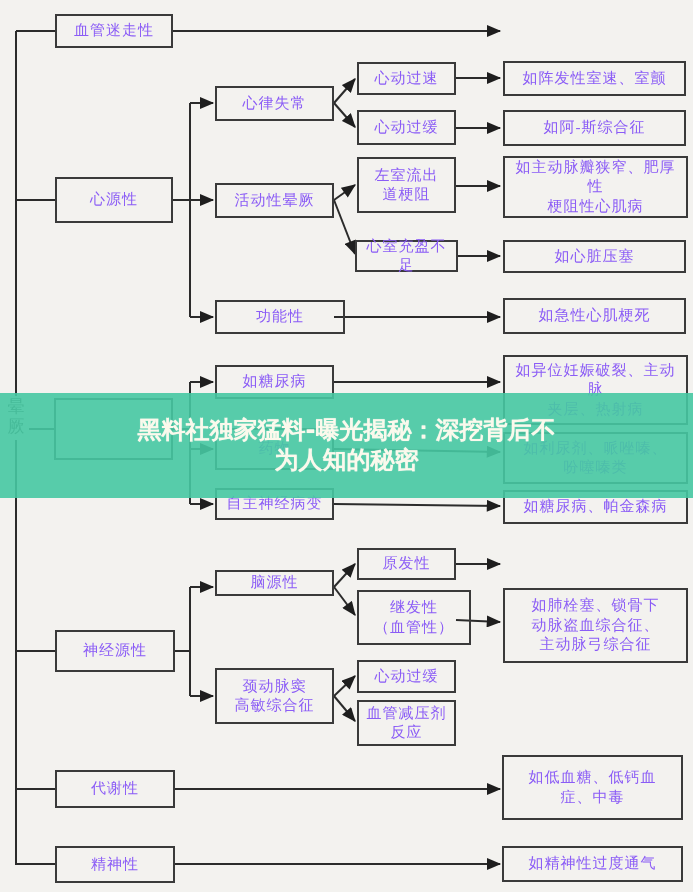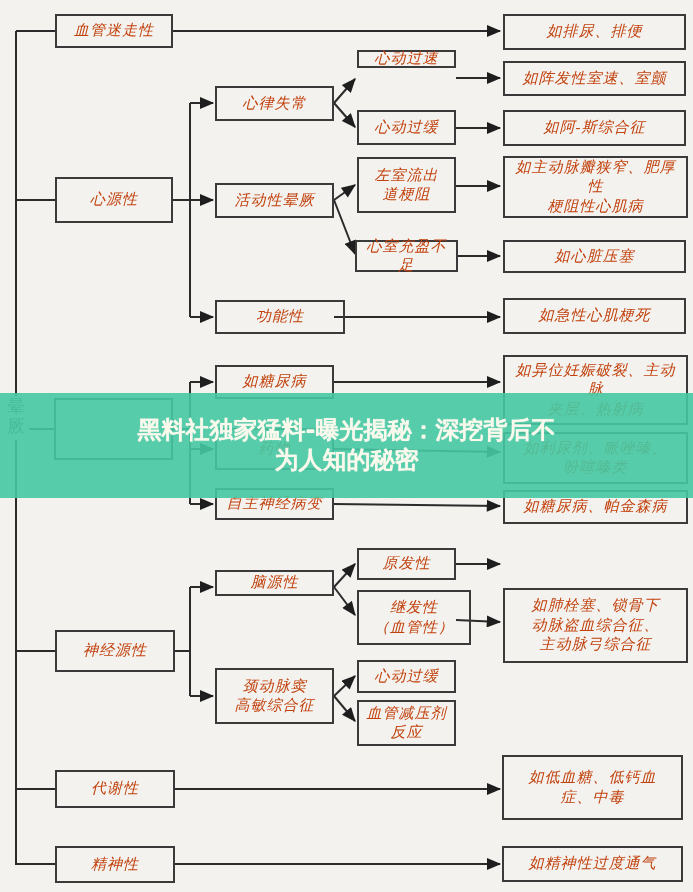--- a/index.html
+++ b/index.html
@@ -14,8 +14,8 @@
     border:2px solid #3a3a3a; background:transparent;
     display:flex; align-items:center; justify-content:center;
     text-align:center; white-space:pre-line;
-    font-size:15px; line-height:1.3; letter-spacing:1px; color:#c2410c;
-    z-index:1; padding:1px 3px;font-style:italic;
+    font-size:15px; line-height:1.3; letter-spacing:1px; color:#8b5cf6;
+    z-index:1; padding:1px 3px;
   }
   .root-label {
     position:absolute; left:5px; top:397px; width:22px; z-index:1;

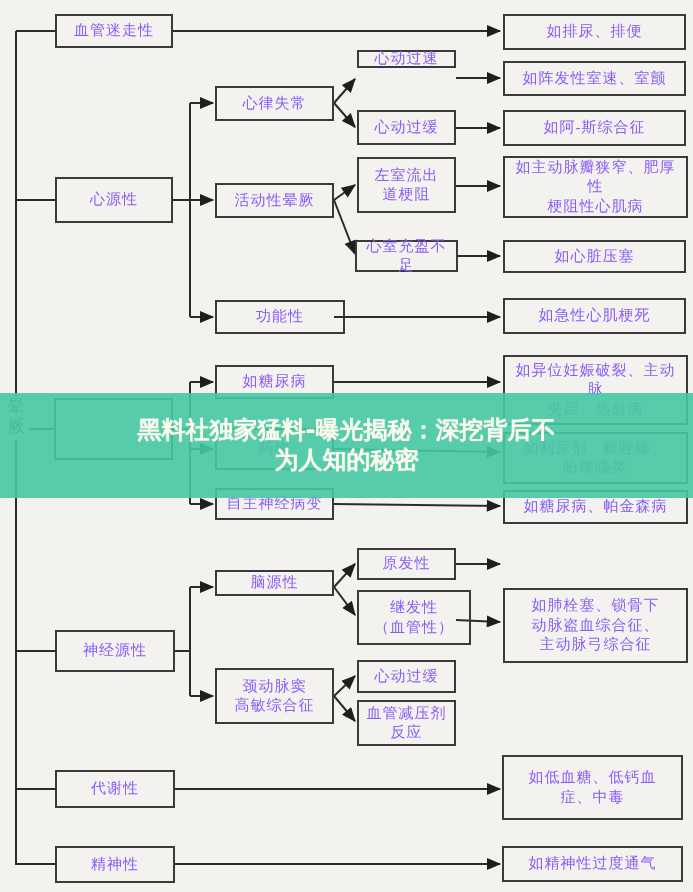--- a/index.html
+++ b/index.html
@@ -116,7 +116,6 @@
   <div class="node" style="left:357px;top:700px;width:99px;height:46px">血管减压剂
 反应</div>
 
-  <div class="node" style="left:503px;top:14px;width:183px;height:36px">如排尿、排便</div>
   <div class="node" style="left:503px;top:61px;width:183px;height:35px">如阵发性室速、室颤</div>
   <div class="node" style="left:503px;top:110px;width:183px;height:36px">如阿-斯综合征</div>
   <div class="node" style="left:503px;top:156px;width:185px;height:62px">如主动脉瓣狭窄、肥厚性

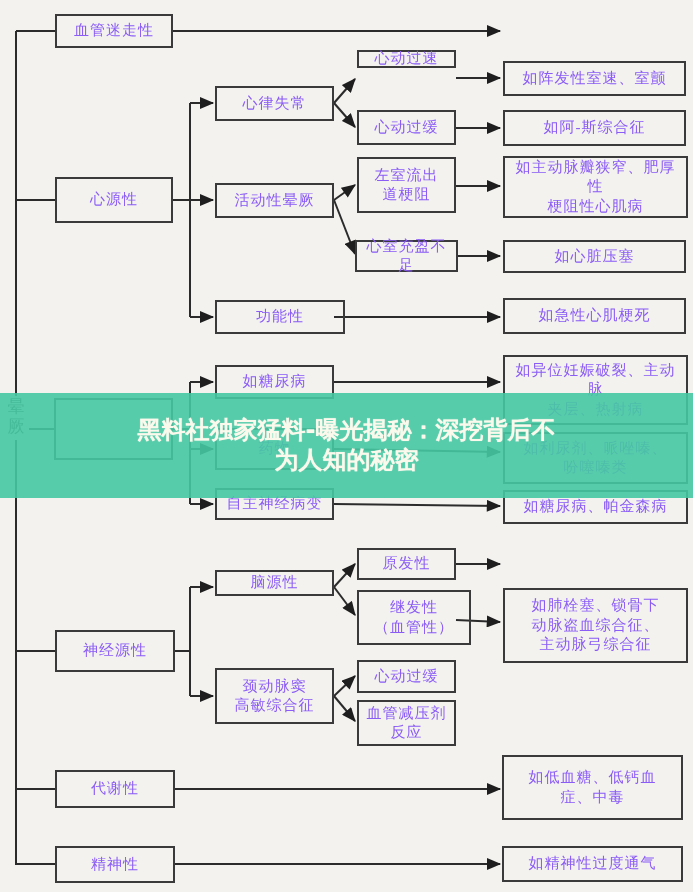--- a/index.html
+++ b/index.html
@@ -104,7 +104,7 @@
   <div class="node" style="left:215px;top:668px;width:119px;height:56px">颈动脉窦
 高敏综合征</div>
 
-  <div class="node" style="left:357px;top:50px;width:99px;height:18px">心动过速</div>
+  <div class="node" style="left:357px;top:62px;width:99px;height:33px">心动过速</div>
   <div class="node" style="left:357px;top:110px;width:99px;height:35px">心动过缓</div>
   <div class="node" style="left:357px;top:157px;width:99px;height:56px">左室流出
 道梗阻</div>

